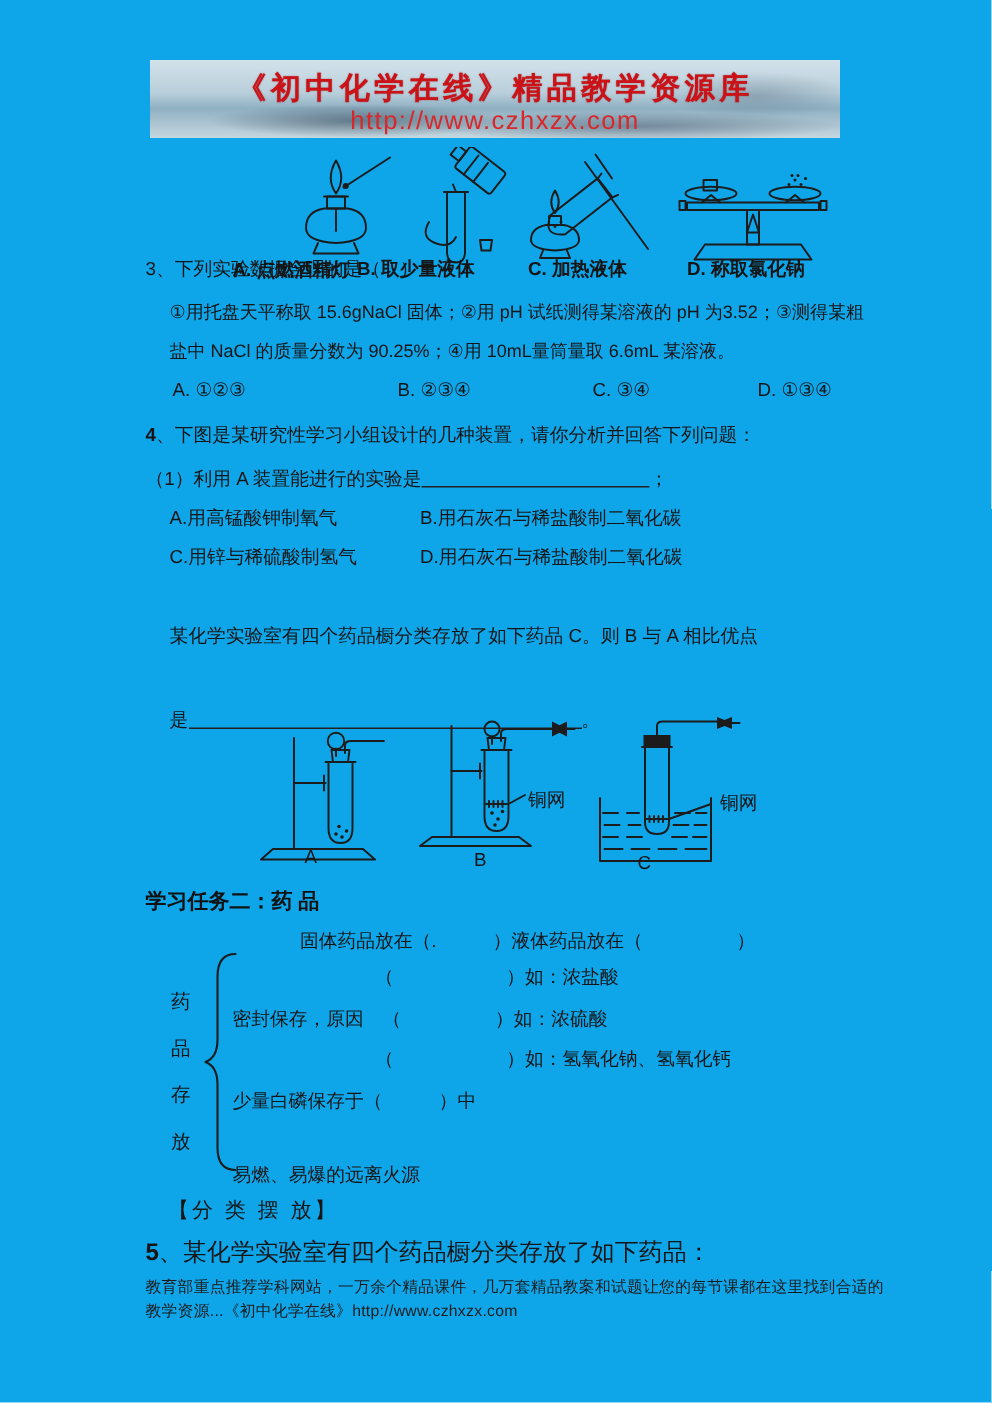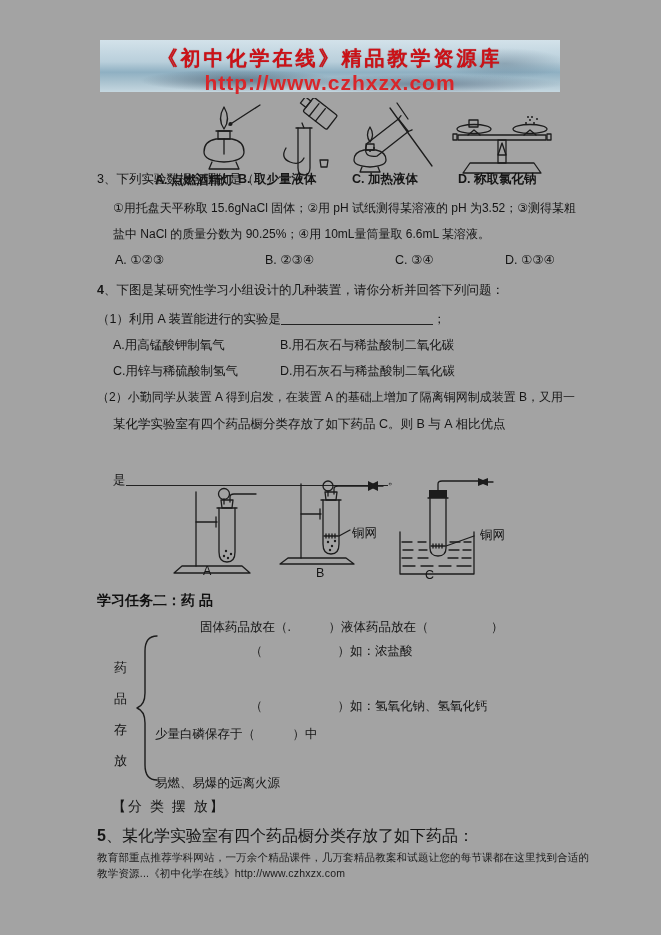--- a/index.html
+++ b/index.html
@@ -4,7 +4,7 @@
 <style>
   html,body{margin:0;padding:0;background:#fff;}
   #page{
-    position:relative;width:661px;height:935px;background:#a3a3a3;overflow:hidden;
+    position:relative;width:661px;height:935px;background:#0ea5e9;overflow:hidden;
     font-family:"Liberation Sans","DejaVu Sans",sans-serif;color:#111;
   }
   .abs{position:absolute;white-space:nowrap;}

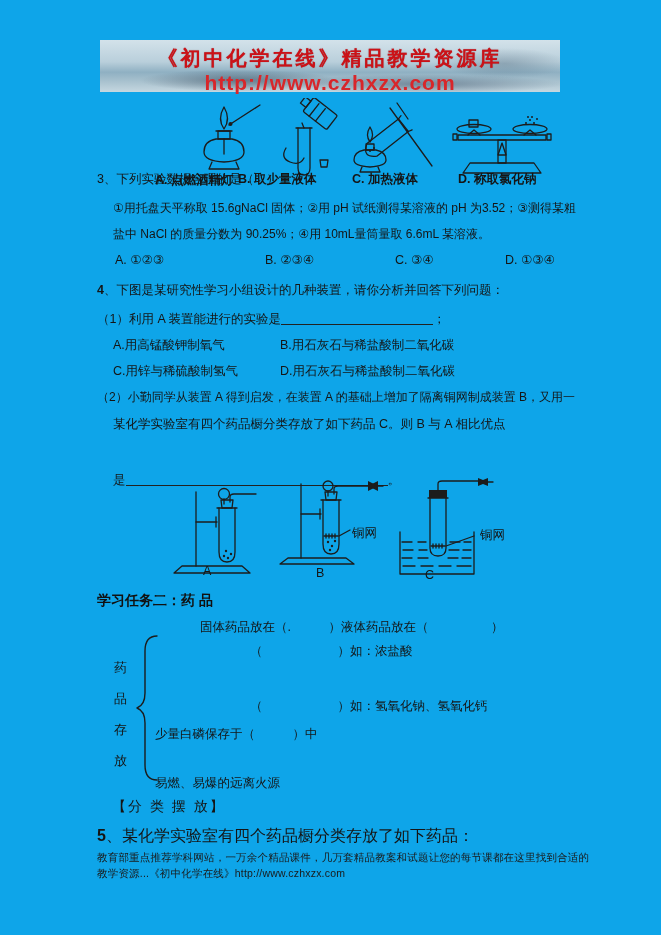--- a/index.html
+++ b/index.html
@@ -28,7 +28,7 @@
     text-shadow:0 0 1px rgba(120,0,0,.6);
   }
   #banner .url{
-    margin-top:-1px;font-size:21px;font-weight:bold;color:#d8262a;
+    margin-top:-1px;font-size:17px;font-weight:normal;color:#d8262a;
     font-family:"Liberation Sans","DejaVu Sans",sans-serif;letter-spacing:1px;
   }
   svg.lineart{position:absolute;}

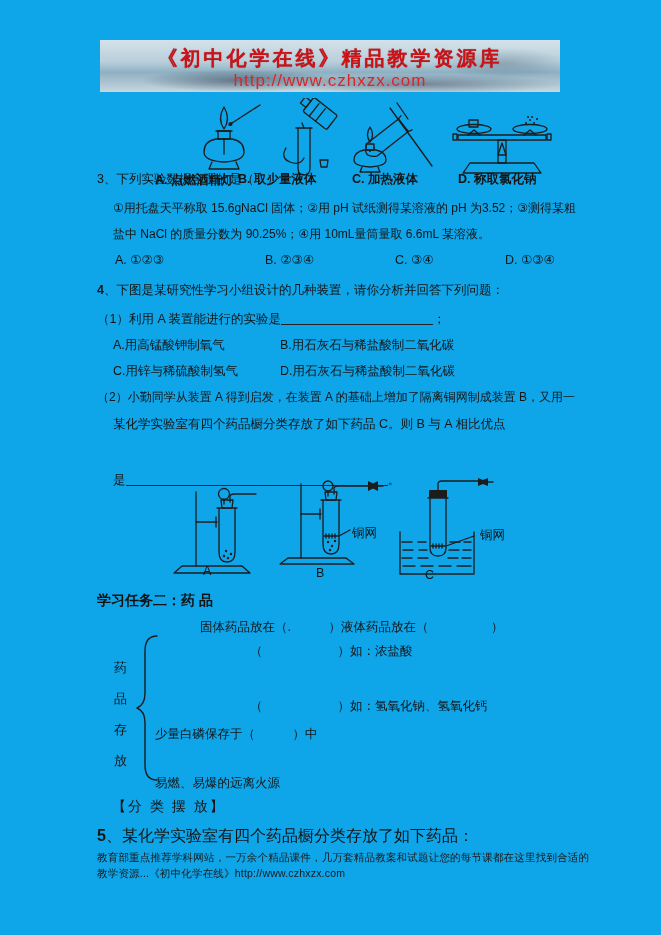--- a/index.html
+++ b/index.html
@@ -132,7 +132,6 @@
   <div class="abs txt" style="left:280px;top:338px">B.用石灰石与稀盐酸制二氧化碳</div>
   <div class="abs txt" style="left:113px;top:364px">C.用锌与稀硫酸制氢气</div>
   <div class="abs txt" style="left:280px;top:364px">D.用石灰石与稀盐酸制二氧化碳</div>
-  <div class="abs txt sm" style="left:97px;top:390px">（2）小勤同学从装置 A 得到启发，在装置 A 的基础上增加了隔离铜网制成装置 B，又用一</div>
   <div class="abs txt" style="left:113px;top:417px">某化学实验室有四个药品橱分类存放了如下药品 C。则 B 与 A 相比优点</div>
   <div class="abs txt" style="left:113px;top:472px">
     <span>是</span><span class="blank" style="width:262px"></span><span>。</span>

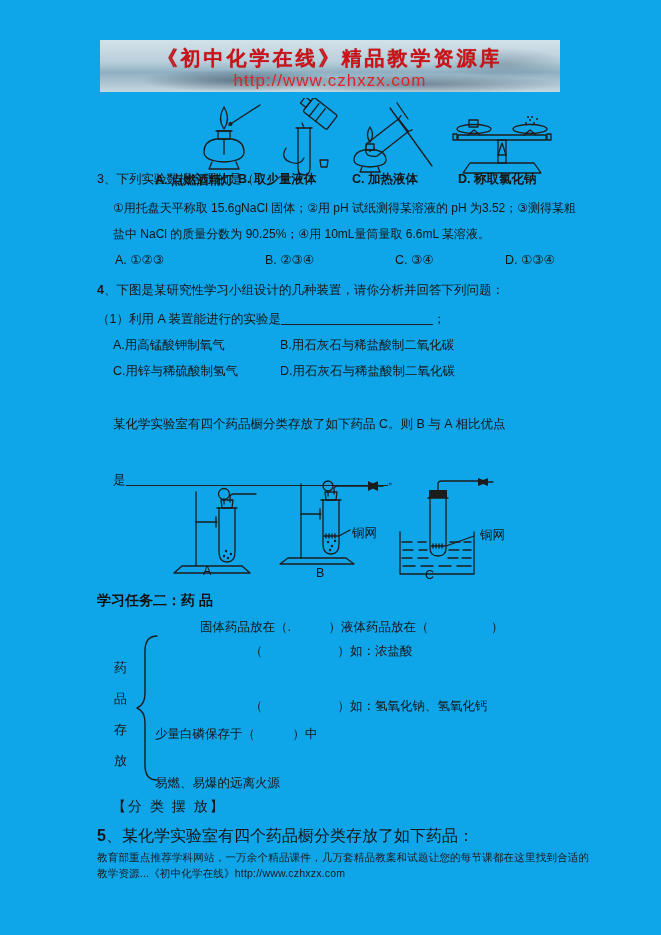--- a/index.html
+++ b/index.html
@@ -210,6 +210,7 @@
   </svg>
 
   <div class="abs txt" style="left:250px;top:644px">（　　　　　　）如：浓盐酸</div>
+  <div class="abs txt" style="left:155px;top:672px">密封保存，原因　（　　　　　）如：浓硫酸</div>
   <div class="abs txt" style="left:250px;top:699px">（　　　　　　）如：氢氧化钠、氢氧化钙</div>
   <div class="abs txt" style="left:155px;top:727px">少量白磷保存于（　　　）中</div>
   <div class="abs txt" style="left:155px;top:776px">易燃、易爆的远离火源</div>

